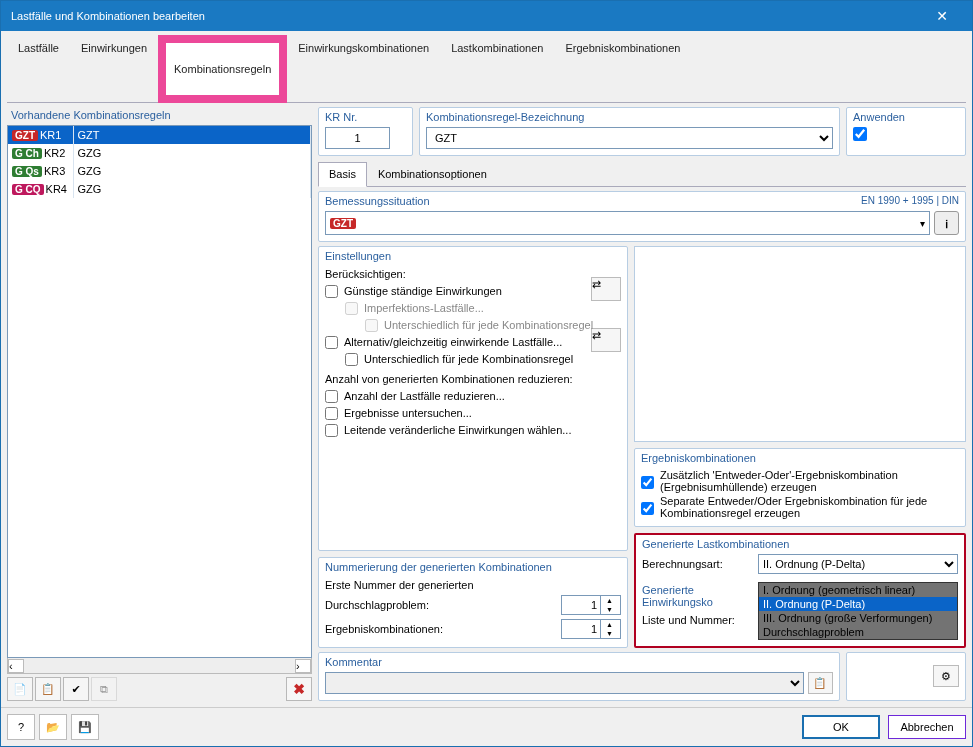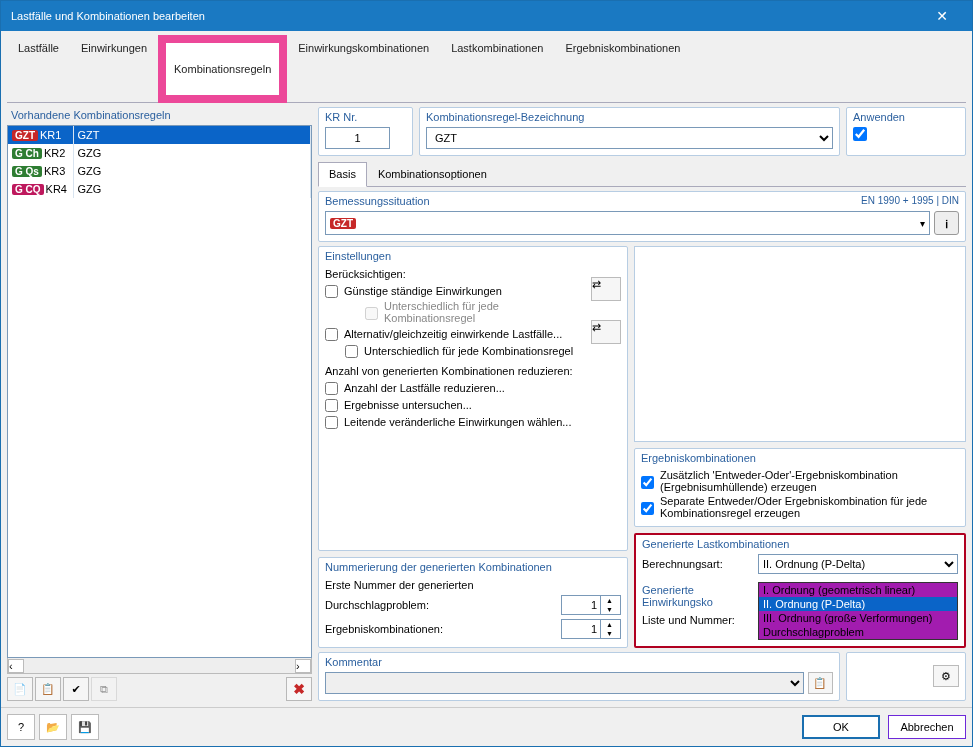--- a/index.html
+++ b/index.html
@@ -214,6 +214,10 @@
                   </div>
                 <div class="side-btn">⇄</div>
 
+                <div class="chk dis indented">
+                    <input type="checkbox" disabled="" style="">
+                    <span>Imperfektions-Lastfälle...</span>
+                  </div>
                 <div class="chk dis indented" style="margin-left:40px">
                     <input type="checkbox" disabled="" style="">
                     <span>Unterschiedlich für jede Kombinationsregel</span>

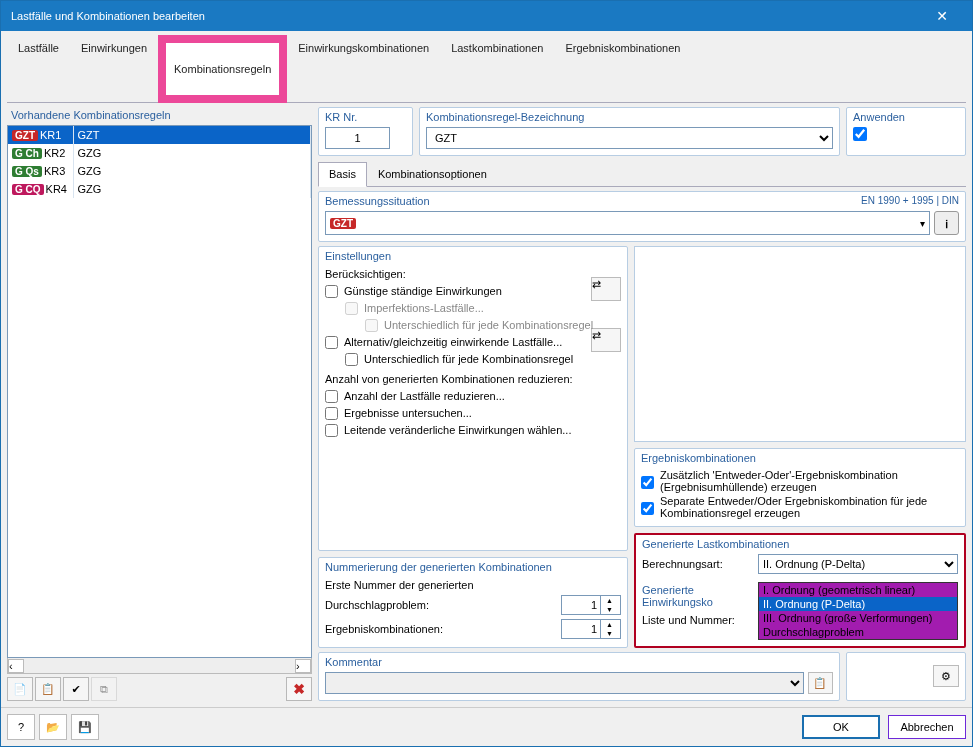--- a/index.html
+++ b/index.html
@@ -85,7 +85,7 @@
 .hlred { border:2px solid #b00020; }
 
 .select-std { width:100%; height:20px; border:1px solid #7a99b8; background:#fff; }
-.dd-expanded { border:1px solid #333; background:#a21caf; }
+.dd-expanded { border:1px solid #333; background:#737373; }
 .dd-expanded .opt { padding:1px 4px; }
 .dd-expanded .opt.sel { background:#0a64c8; color:#fff; }
 

